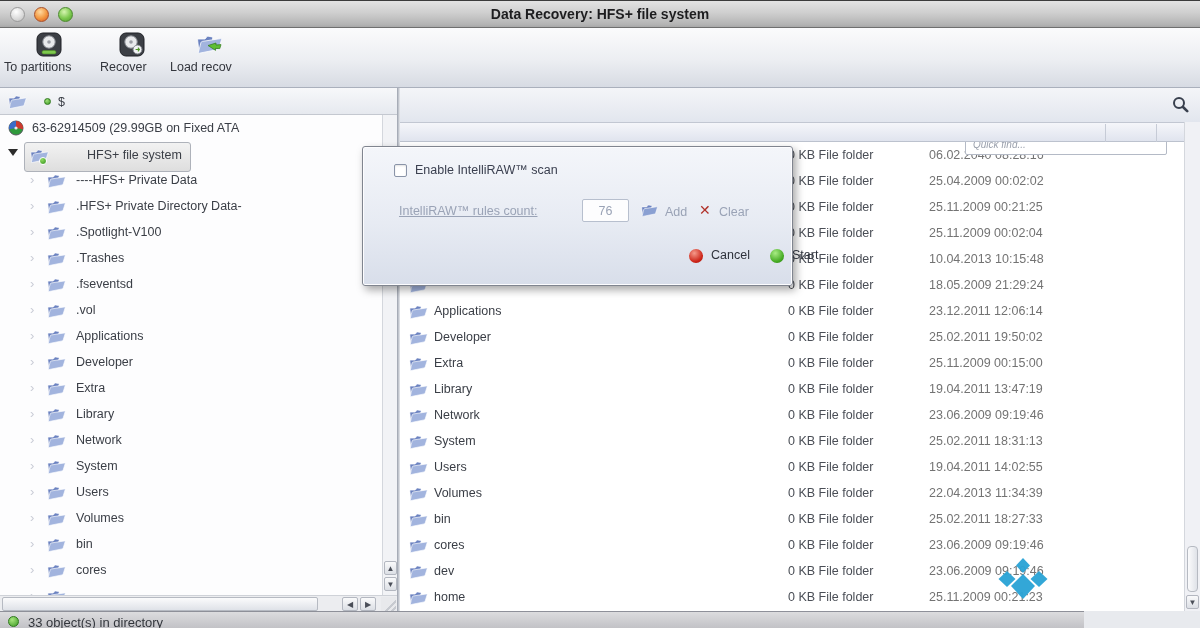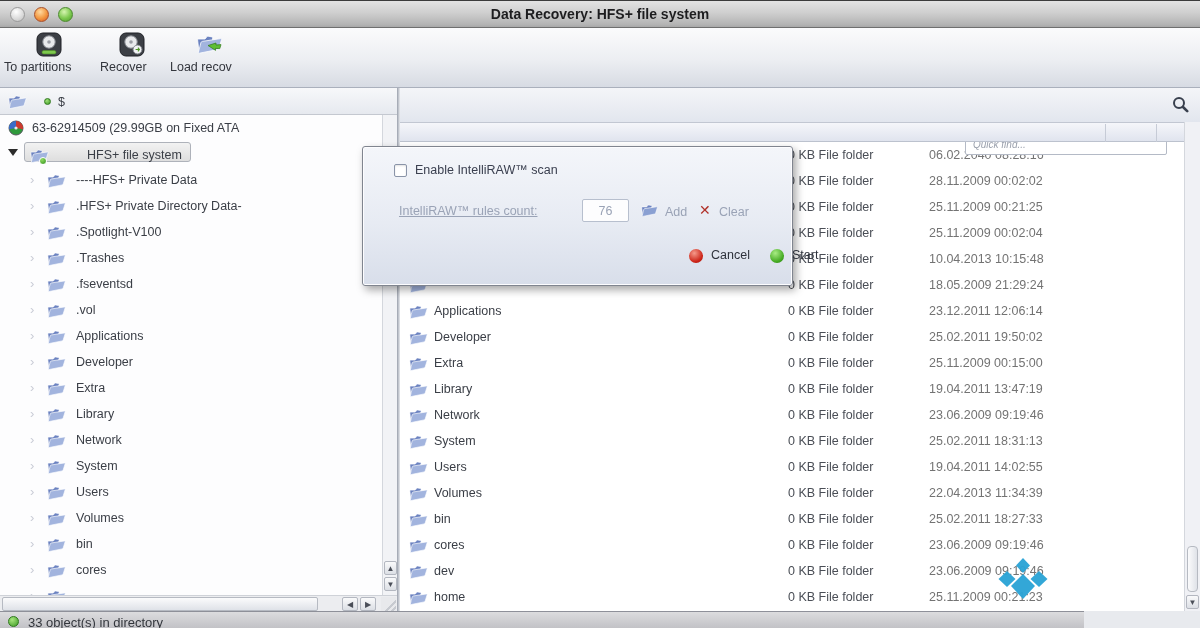--- a/index.html
+++ b/index.html
@@ -46,7 +46,7 @@
   .tree-row.child .lbl { left:76px; }
   .root-arrow { position:absolute; left:8px; top:8px; width:0; height:0;
     border-left:5px solid transparent; border-right:5px solid transparent; border-top:7px solid #2c2c2c; }
-  .root-sel { position:absolute; left:24px; top:1px; height:20px; padding:0 8px 0 34px;
+  .root-sel { position:absolute; left:24px; top:1px; height:30px; padding:0 8px 0 34px;
     background:linear-gradient(#f2f2f2,#dedede); border:1px solid #aeb2ba; border-radius:3px; }
   .root-sel .fold-wrap { left:4px; top:4px; }
   .root-sel .lbl { position:static; display:inline-block; margin-top:5px; }

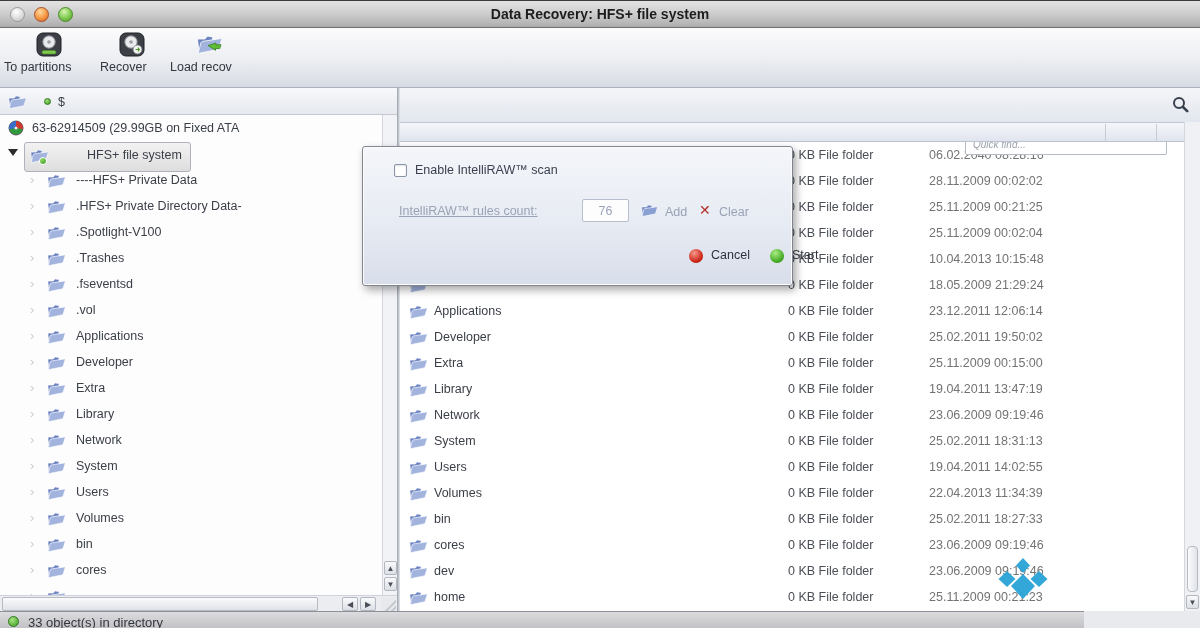--- a/index.html
+++ b/index.html
@@ -440,7 +440,7 @@
           </span>
           <span class="fname"></span>
           <span class="fsize">0 KB File folder</span>
-          <span class="fdate">28.11.2009 00:02:02</span>
+          <span class="fdate">25.04.2009 00:02:02</span>
         </div>
         <div class="frow">
           <span class="fold-wrap">

